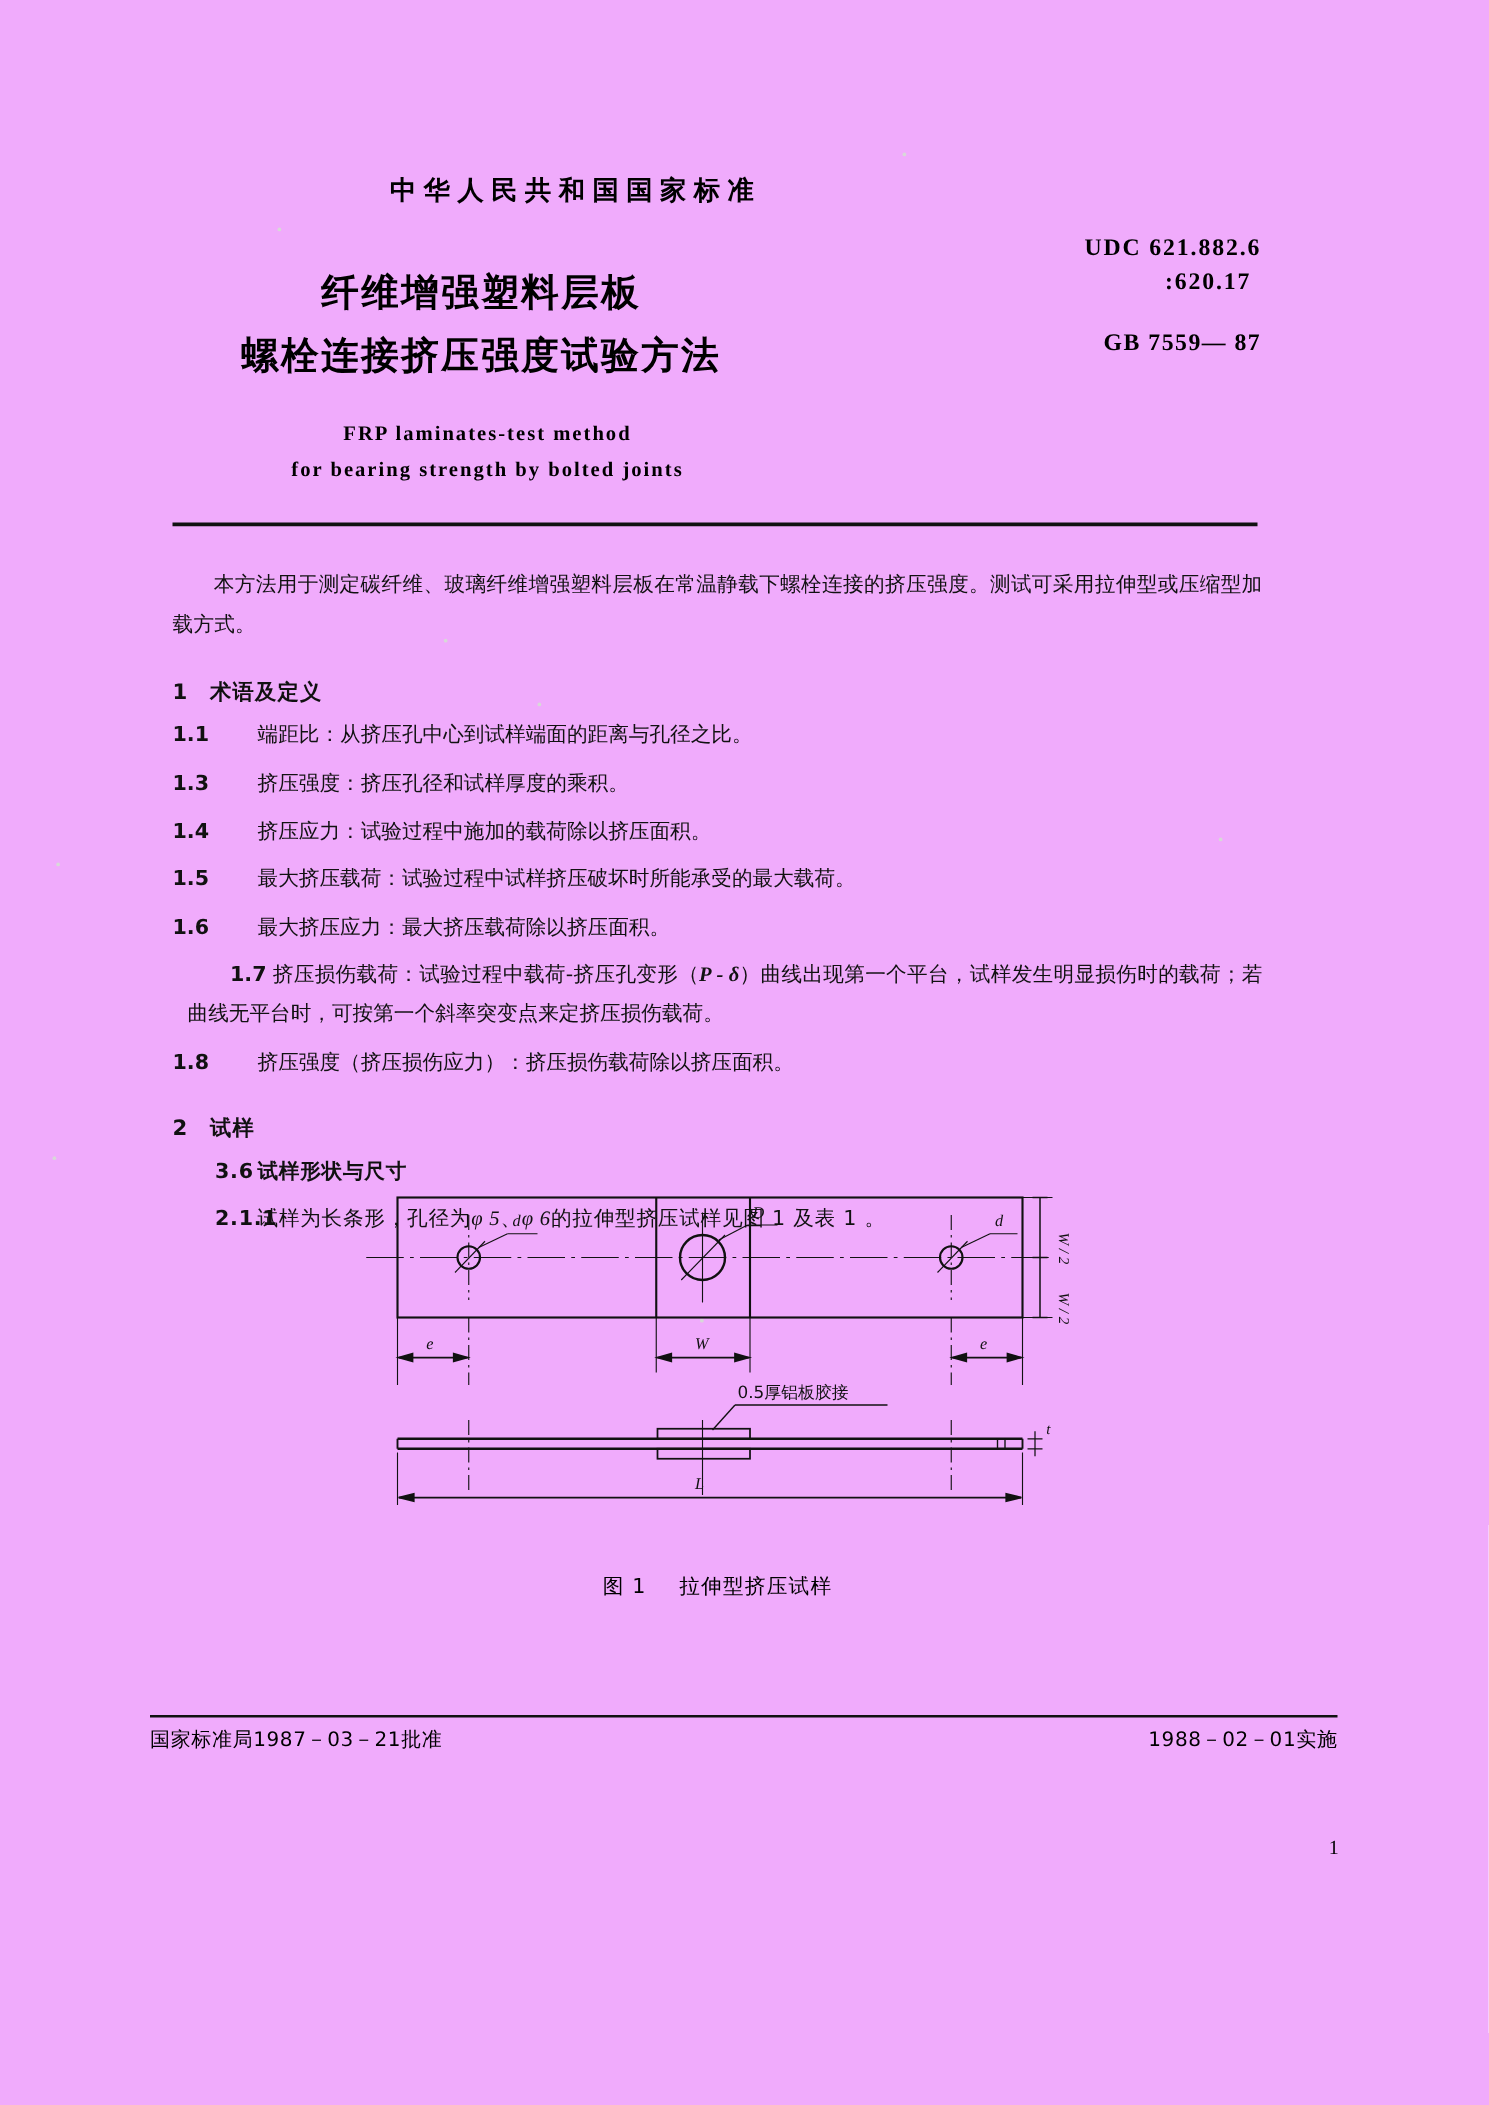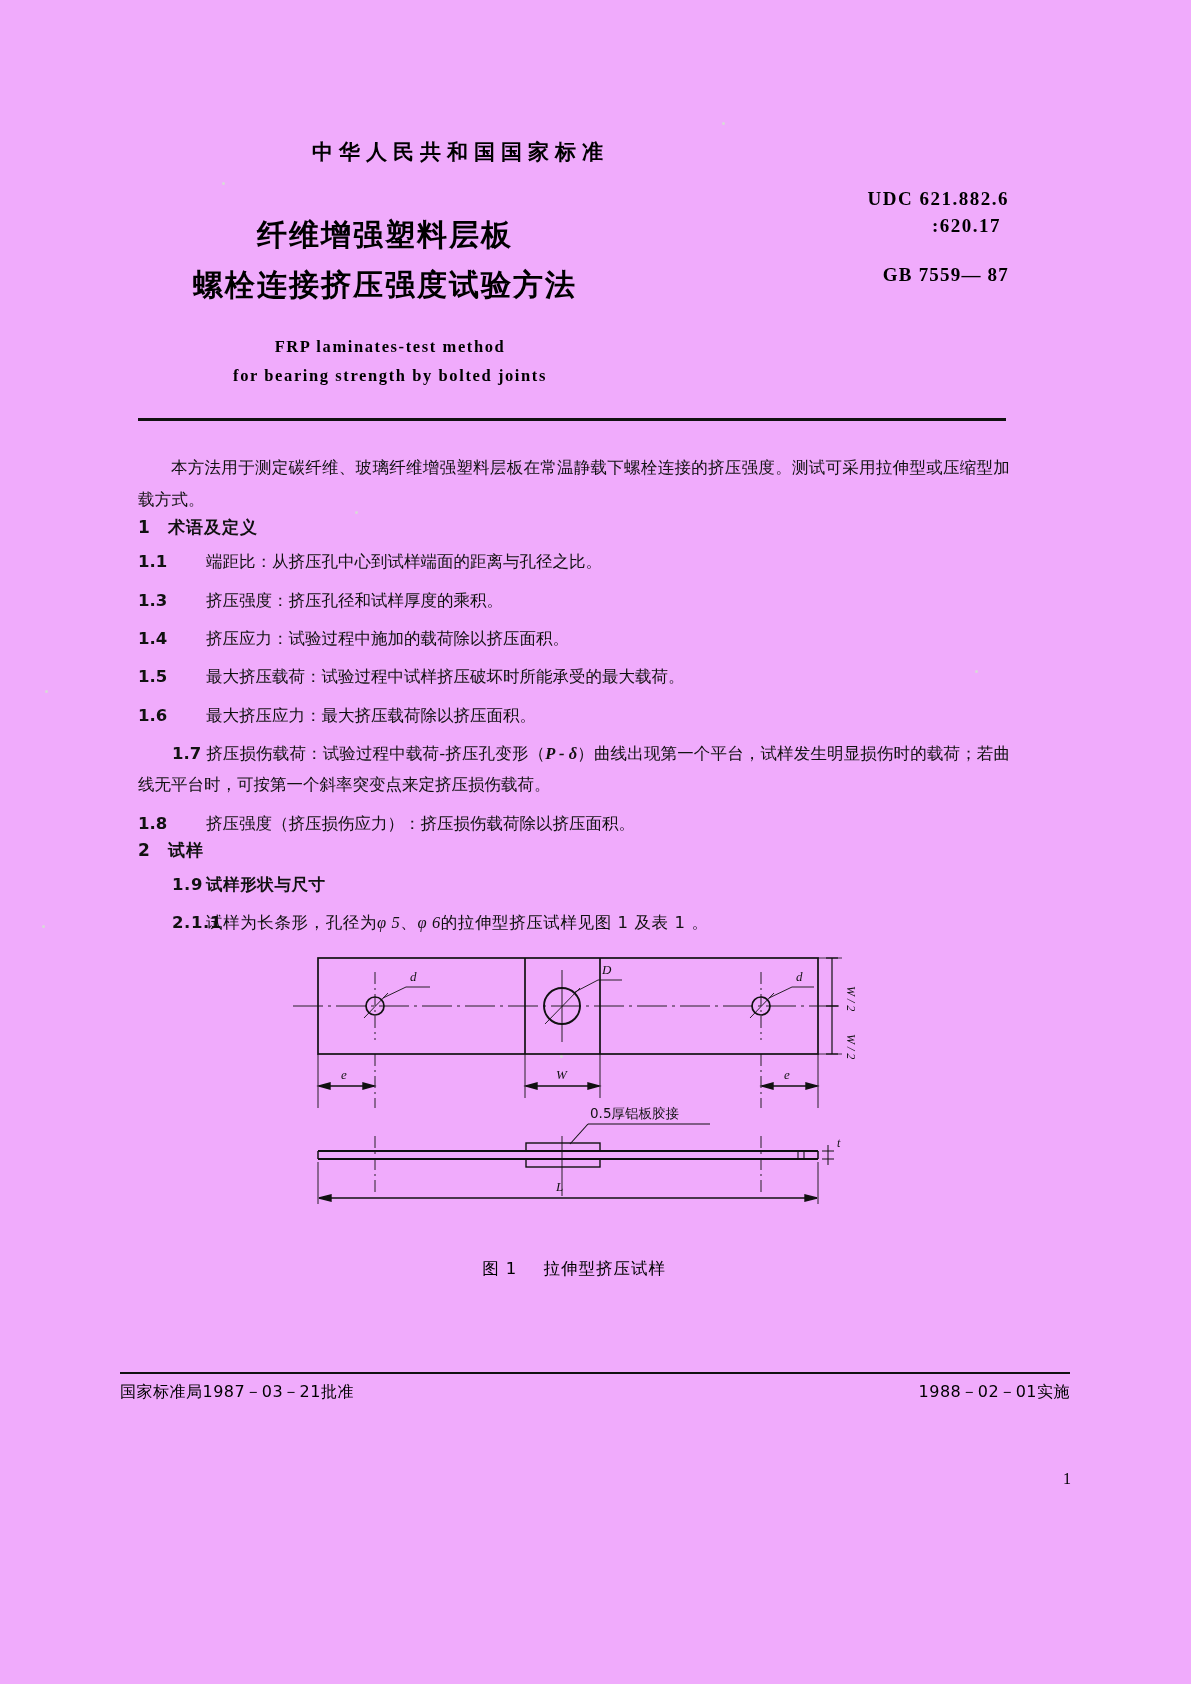--- a/index.html
+++ b/index.html
@@ -92,6 +92,7 @@
     letter-spacing: 0.2px;
   }
   .h1 {
+    margin-top: 26px;
     font-weight: 700;
     font-size: 17px;
     letter-spacing: 1px;

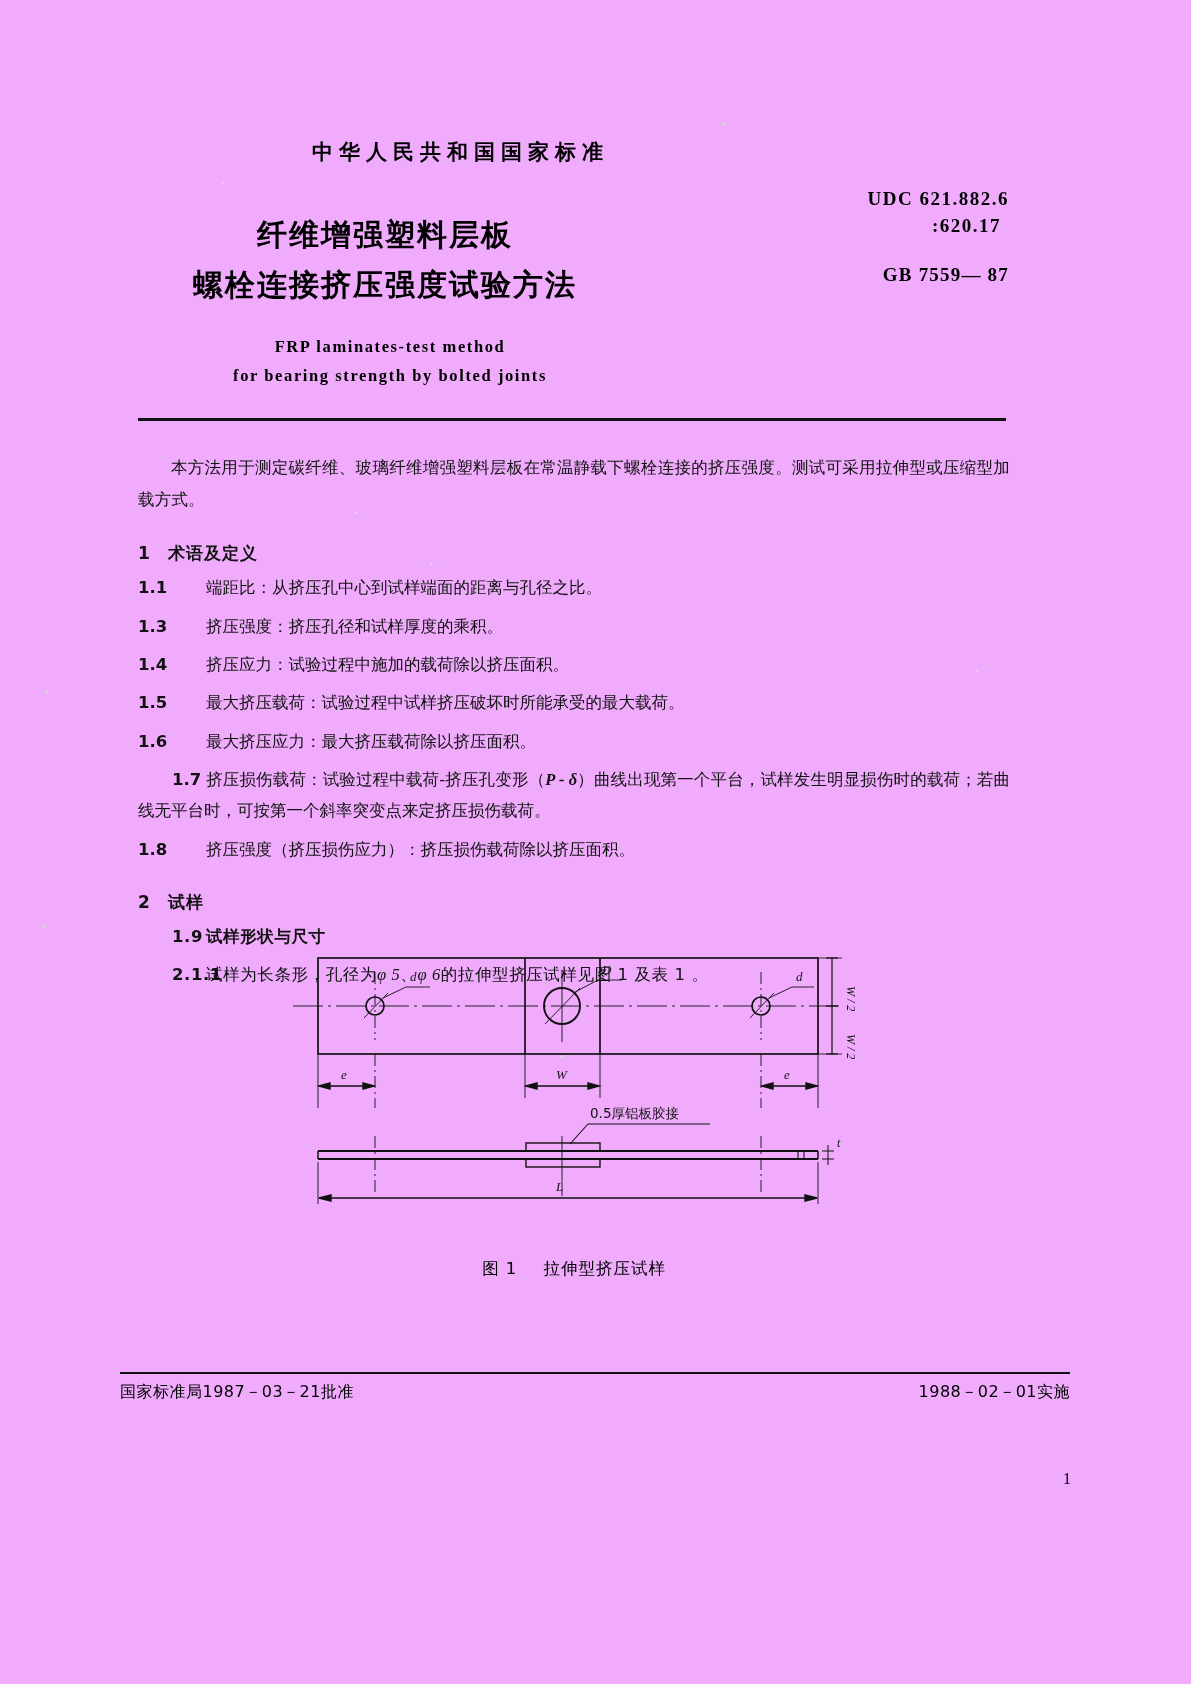--- a/index.html
+++ b/index.html
@@ -112,7 +112,7 @@
     width: 34px;
     letter-spacing: 0;
   }
-  .item.flow { text-indent: 0; padding-left: 0; margin-left: 0; }
+  .item.flow { text-indent: 0; padding-left: 0; margin-left: 12px; }
   .item.flow .num { margin-left: 34px; }
   .sub {
     margin-top: 7px;

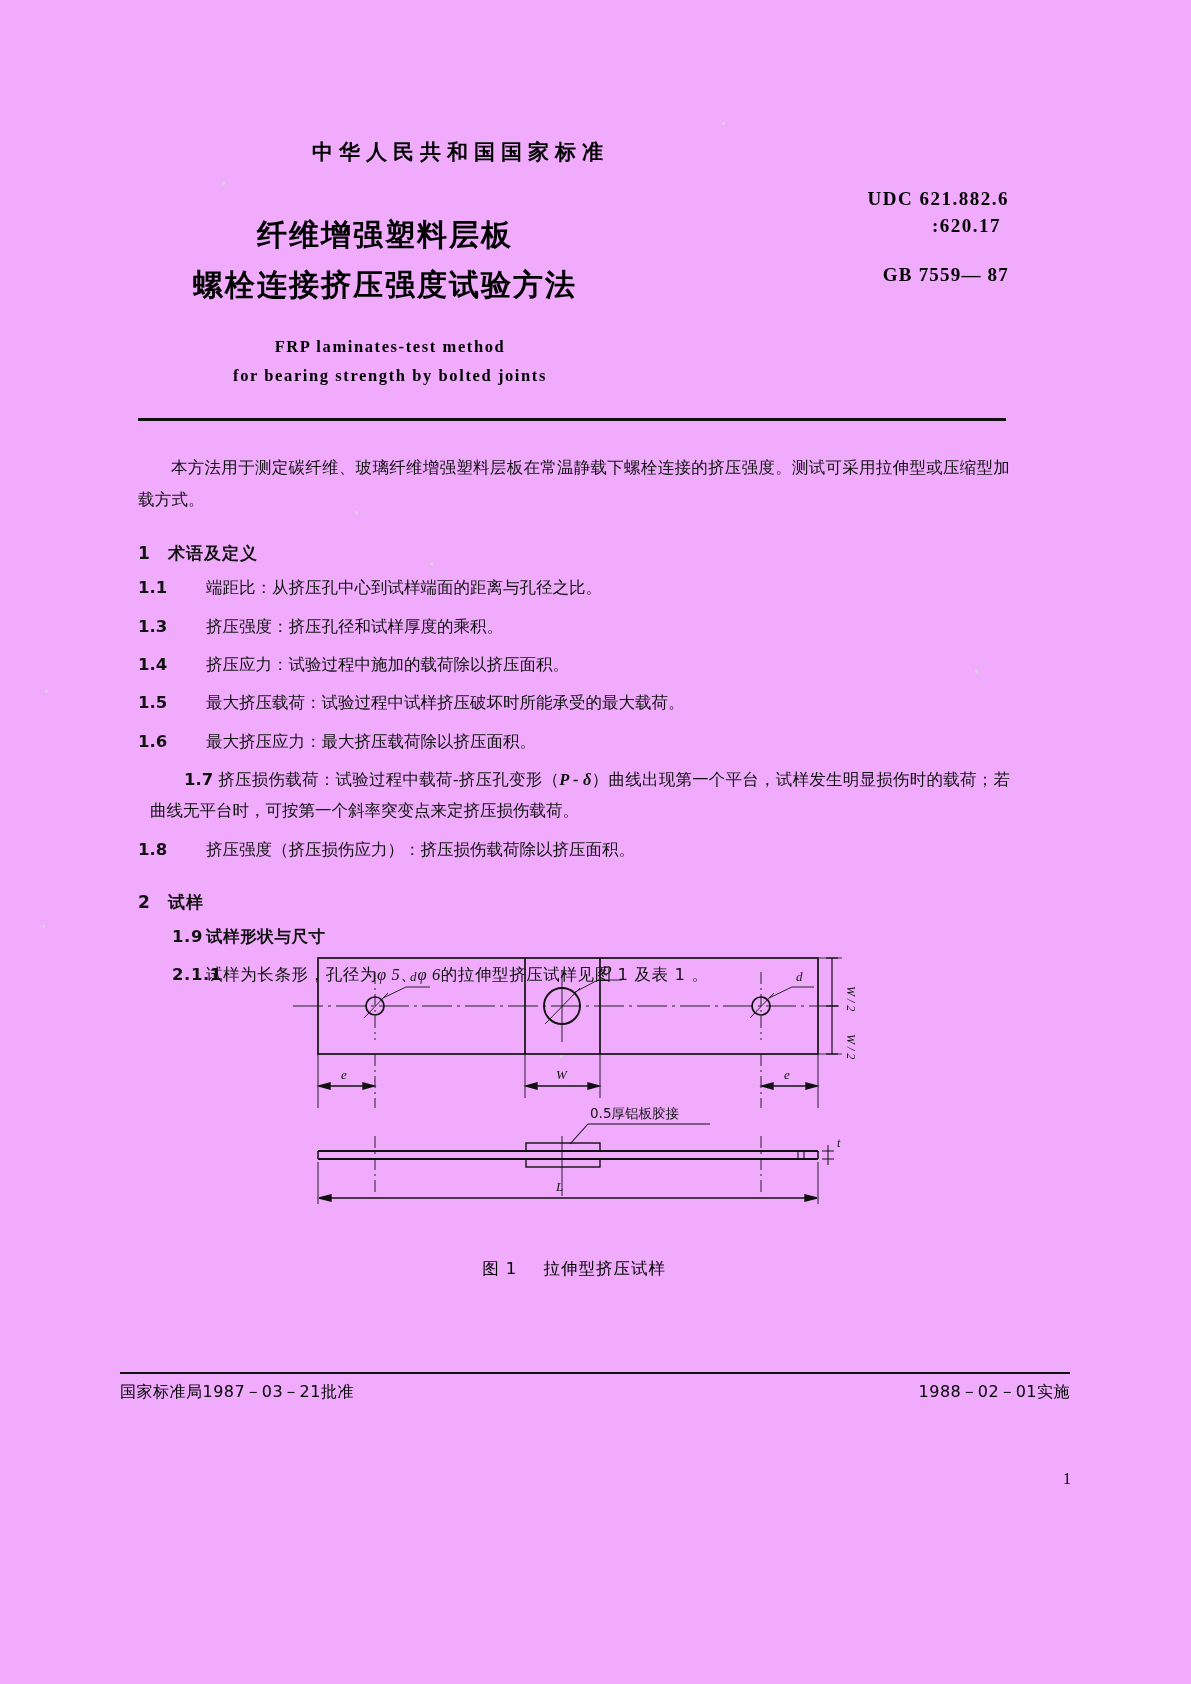--- a/index.html
+++ b/index.html
@@ -247,7 +247,7 @@
     </div>
 
     <div class="sub">
-      <span class="num">1.9</span><span>试样形状与尺寸</span>
+      <span class="num">3.6</span><span>试样形状与尺寸</span>
     </div>
 
     <div class="sub norm">

